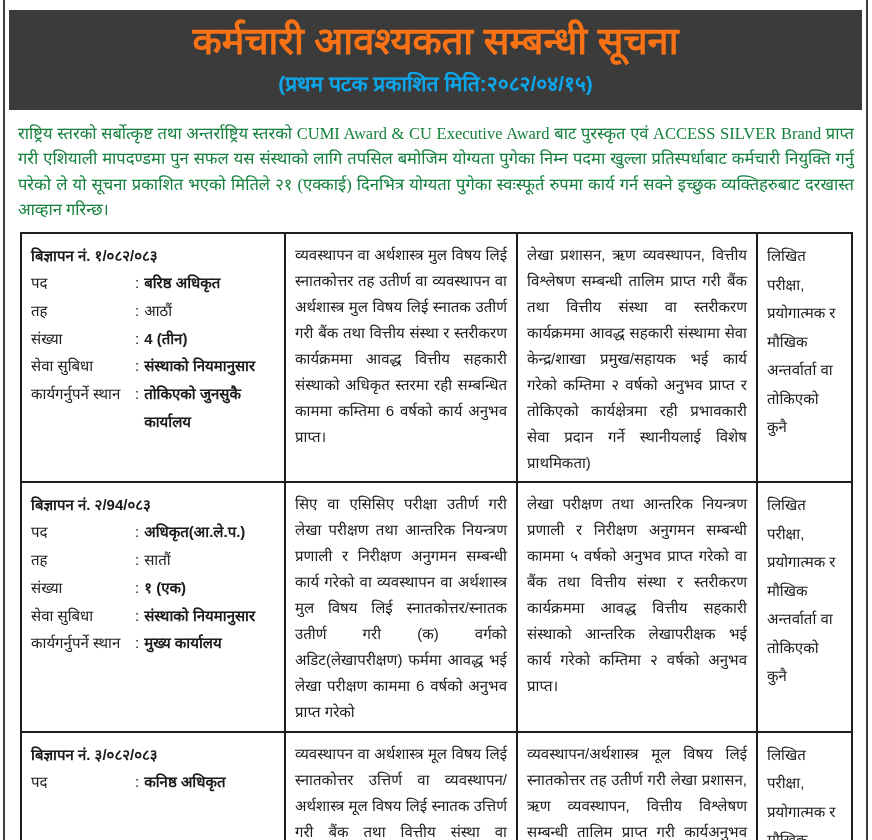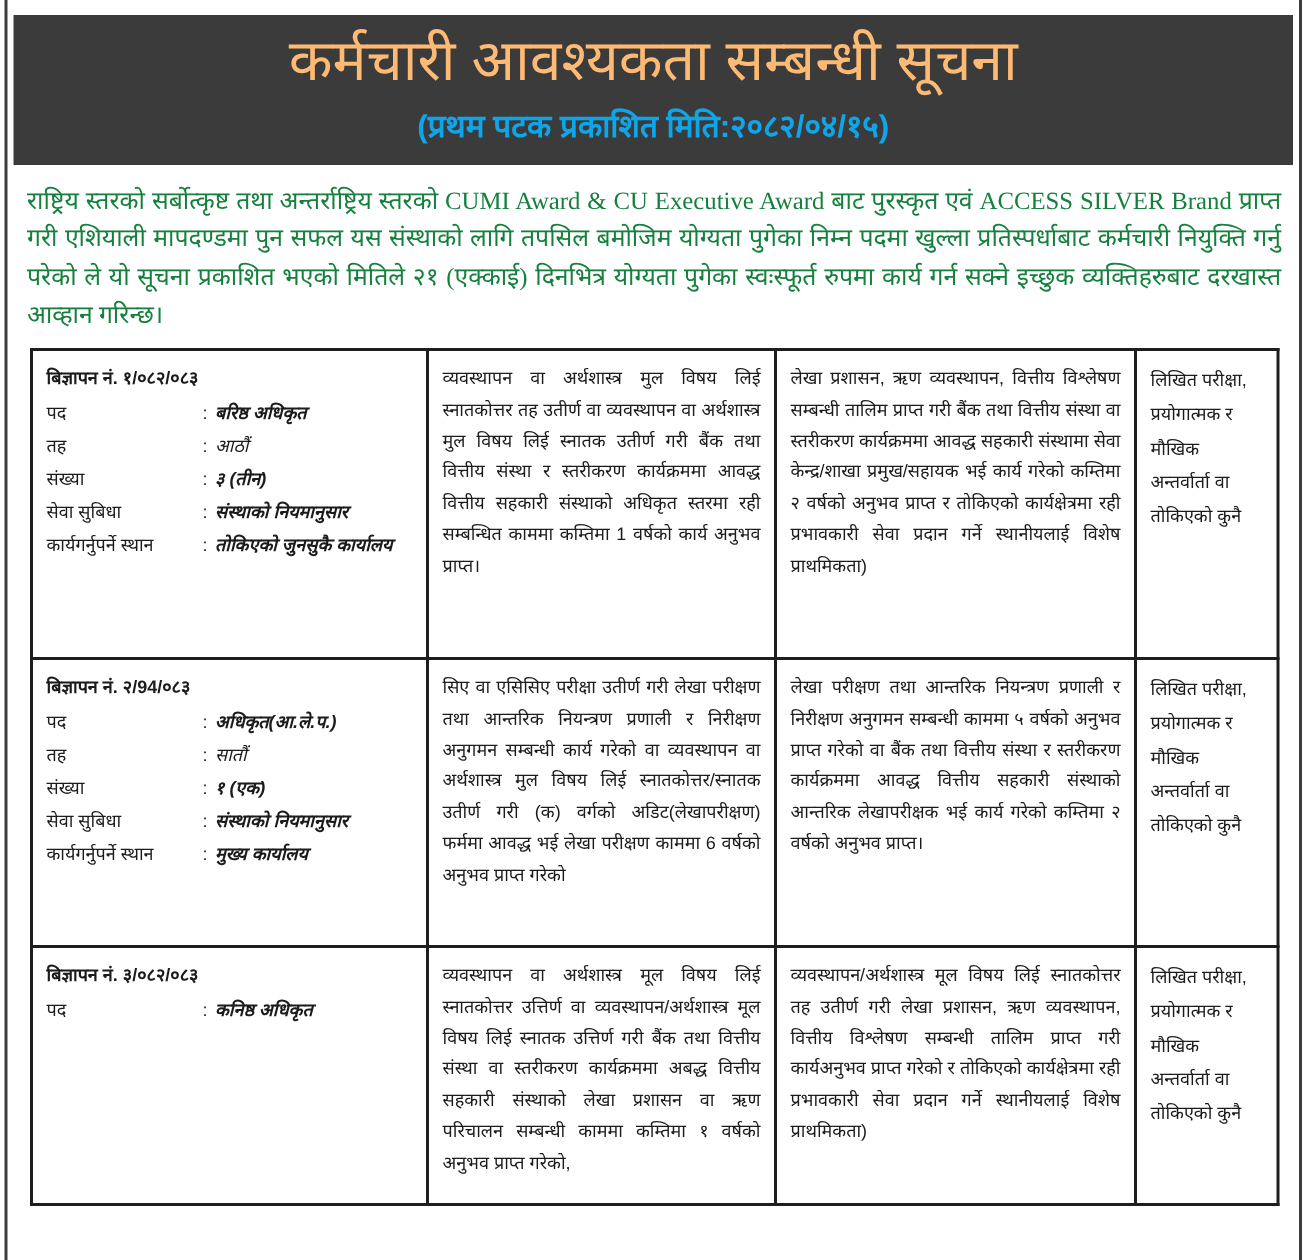--- a/index.html
+++ b/index.html
@@ -9,7 +9,7 @@
                 border-left:2px solid #3c3c3c; border-right:2px solid #3c3c3c; }
   .banner { margin:10px 4px 0 4px; background:#3b3b3b; text-align:center;
             padding:11px 0 13px 0; }
-  .banner-title { font-size:38px; font-weight:normal; color:#fdba74; line-height:1.1; }
+  .banner-title { font-size:38px; font-weight:bold; color:#f97316; line-height:1.1; }
   .banner-subtitle { font-size:21px; font-weight:bold; color:#0ea5e9; margin-top:6px; }
   .intro { margin:11px 12px 0 13px; font-family:"Liberation Serif", serif;
            font-size:16.5px; line-height:1.55; text-align:justify; color:#15803d; }

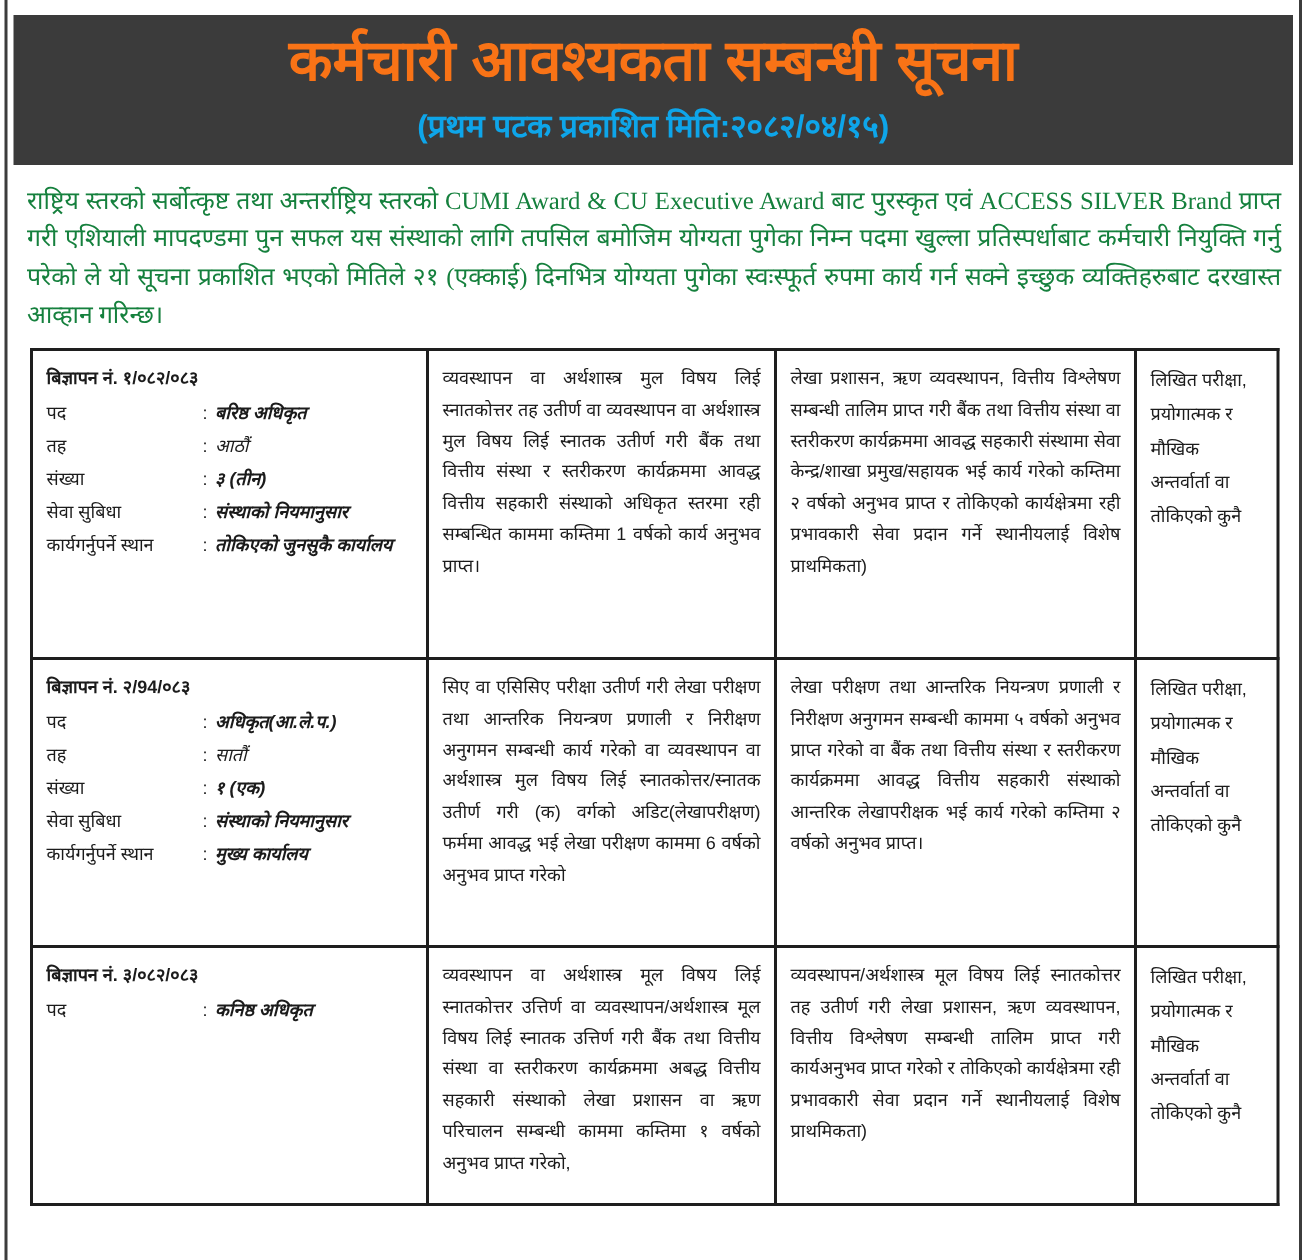--- a/index.html
+++ b/index.html
@@ -18,7 +18,7 @@
   table.vacancy th, table.vacancy td { border:2px solid #1e1e1e; }
   table.vacancy th { font-size:15.5px; font-weight:bold; text-align:center;
                      vertical-align:middle; height:50px; padding:4px 6px; line-height:1.5; }
-  table.vacancy td { vertical-align:top; padding:8px 9px 6px 9px; font-size:12px; }
+  table.vacancy td { vertical-align:top; padding:8px 9px 6px 9px; font-size:15px; }
   col.c1 { width:264px; } col.c2 { width:232px; } col.c3 { width:240px; } col.c4 { width:95px; }
   td.cell-justify { text-align:justify; line-height:1.73; }
   td.cell-select { line-height:1.9; padding-left:8px; padding-right:4px; }

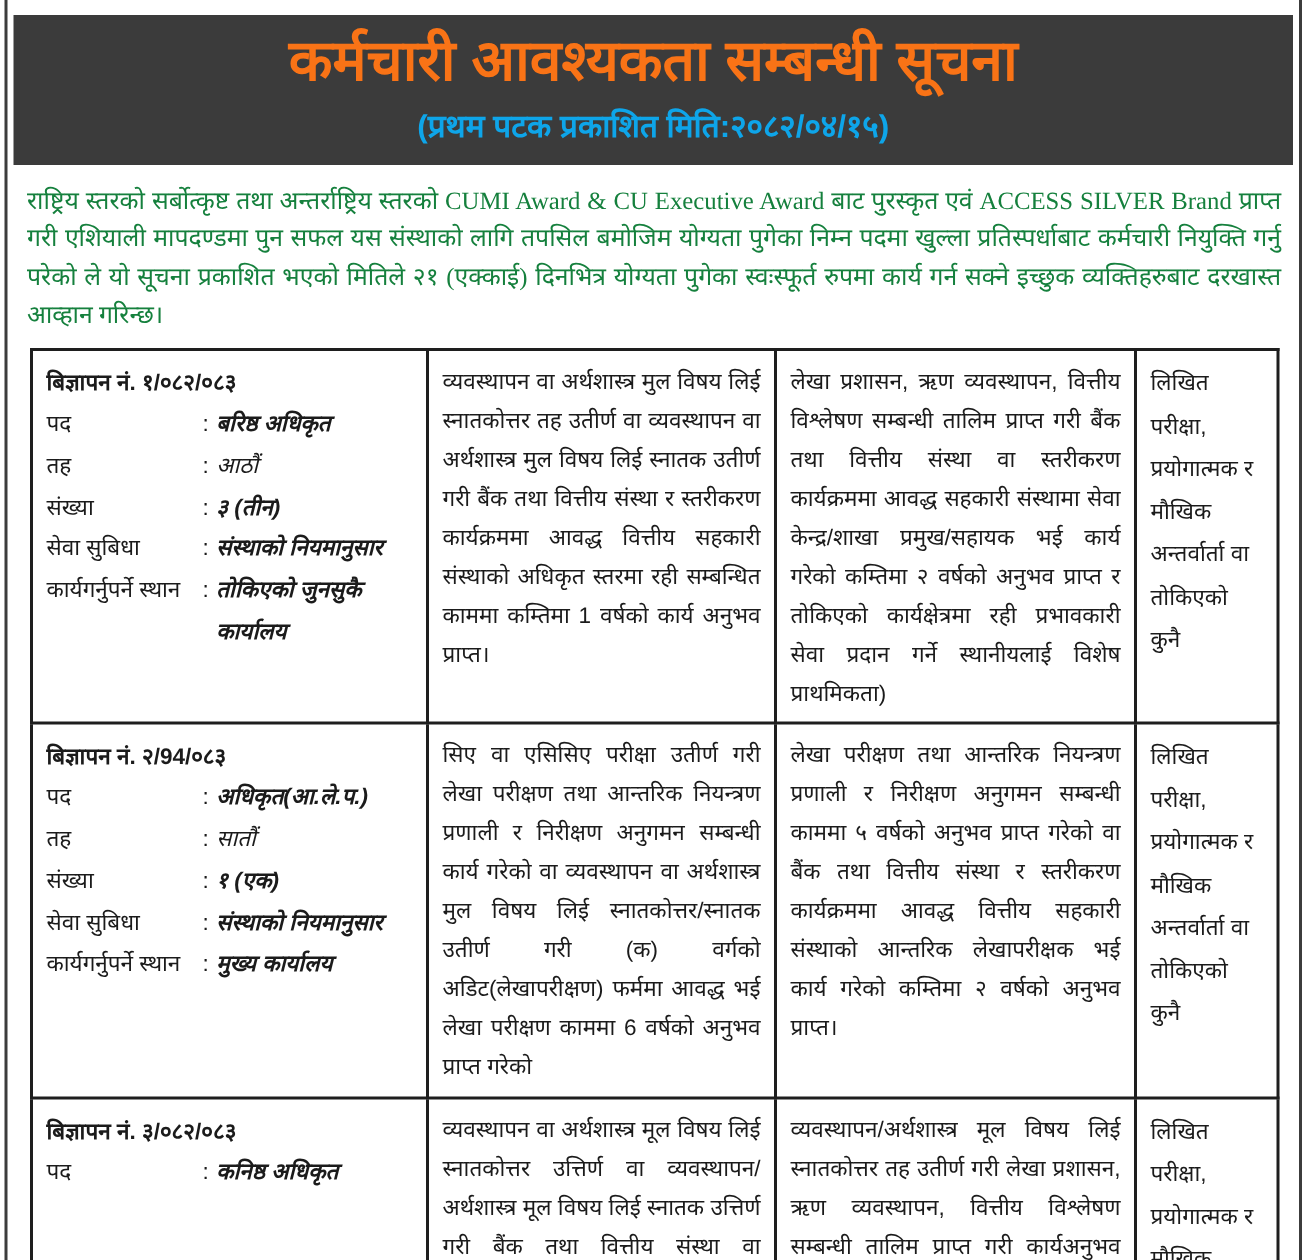--- a/index.html
+++ b/index.html
@@ -78,7 +78,7 @@
               <span class="kv-value">तोकिएको जुनसुकै कार्यालय</span>
         </div>
       </td>
-      <td class="cell-justify">व्यवस्थापन वा अर्थशास्त्र मुल विषय लिई स्नातकोत्तर तह उतीर्ण वा व्यवस्थापन वा अर्थशास्त्र मुल विषय लिई स्नातक उतीर्ण गरी बैंक तथा वित्तीय संस्था र स्तरीकरण कार्यक्रममा आवद्ध वित्तीय सहकारी संस्थाको अधिकृत स्तरमा रही सम्बन्धित काममा कम्तिमा 1 वर्षको कार्य अनुभव प्राप्त।</td>
+      <td class="cell-justify">व्यवस्थापन वा अर्थशास्त्र मुल विषय लिई स्नातकोत्तर तह उतीर्ण वा व्यवस्थापन वा अर्थशास्त्र मुल विषय लिई स्नातक उतीर्ण गरी बैंक तथा वित्तीय संस्था र स्तरीकरण कार्यक्रममा आवद्ध वित्तीय सहकारी संस्थाको अधिकृत स्तरमा रही सम्बन्धित काममा कम्तिमा 6 वर्षको कार्य अनुभव प्राप्त।</td>
       <td class="cell-justify">लेखा प्रशासन, ऋण व्यवस्थापन, वित्तीय विश्लेषण सम्बन्धी तालिम प्राप्त गरी बैंक तथा वित्तीय संस्था वा स्तरीकरण कार्यक्रममा आवद्ध सहकारी संस्थामा सेवा केन्द्र/शाखा प्रमुख/सहायक भई कार्य गरेको कम्तिमा २ वर्षको अनुभव प्राप्त र तोकिएको कार्यक्षेत्रमा रही प्रभावकारी सेवा प्रदान गर्ने स्थानीयलाई विशेष प्राथमिकता)</td>
       <td class="cell-select">लिखित परीक्षा, प्रयोगात्मक र मौखिक अन्तर्वार्ता वा तोकिएको कुनै</td>
     </tr>

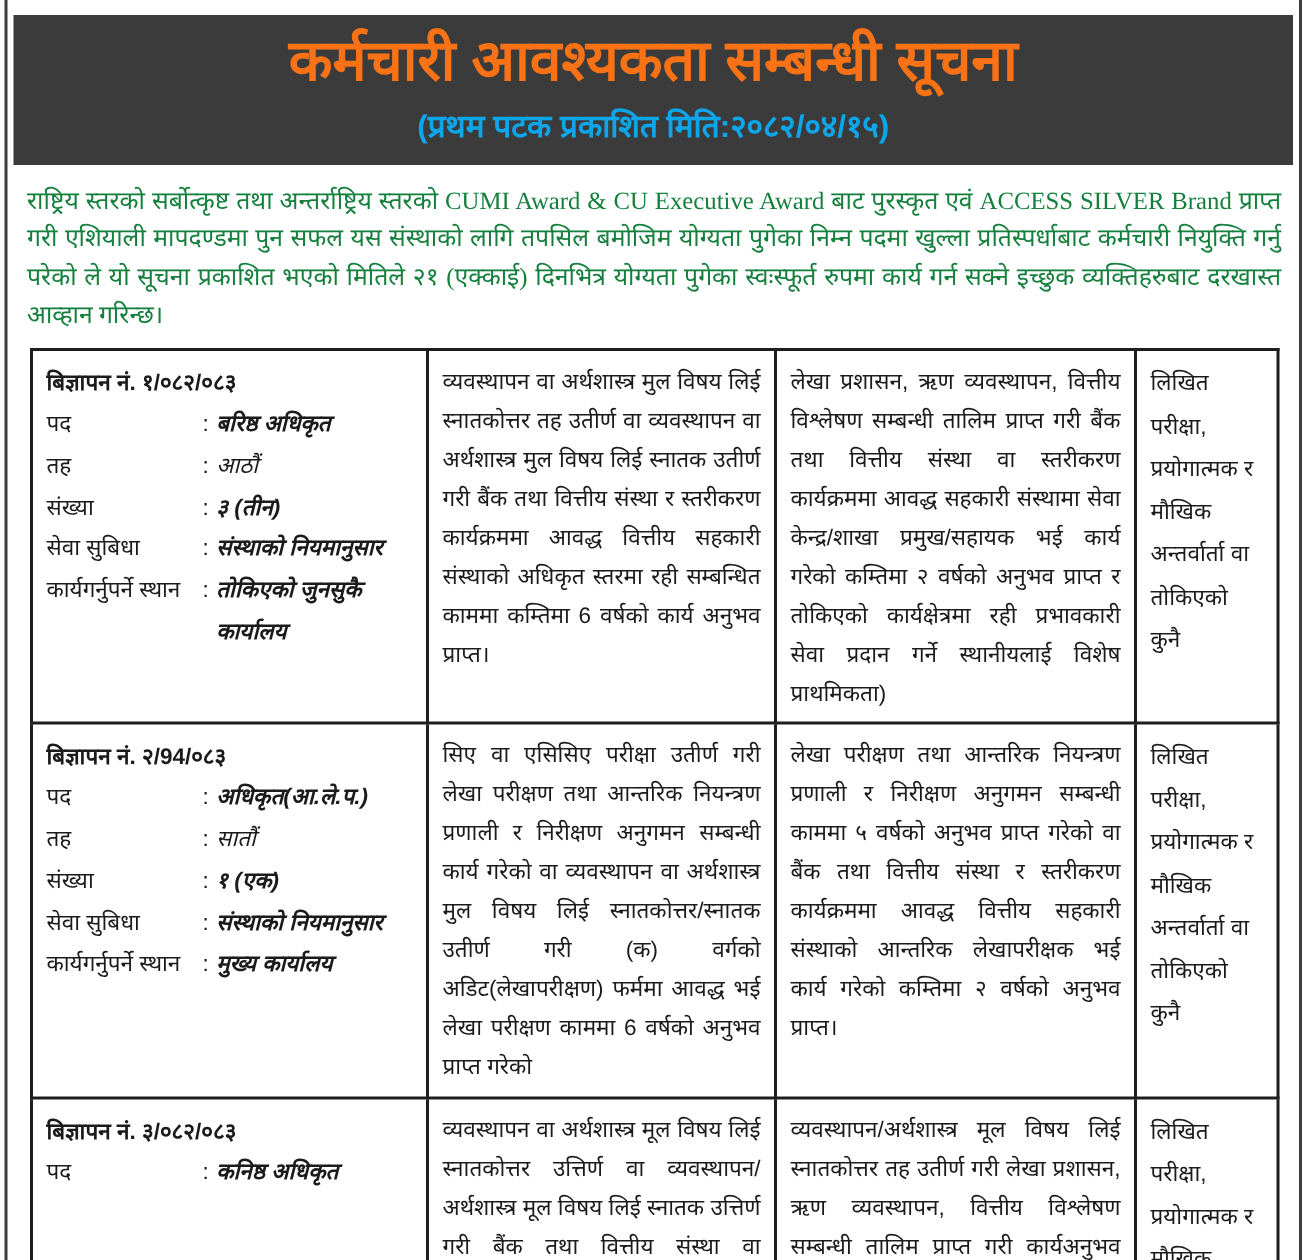--- a/index.html
+++ b/index.html
@@ -26,7 +26,7 @@
   .kv { display:flex; line-height:1.85; }
   .kv-label { width:104px; flex:none; }
   .kv-colon { flex:none; margin-right:5px; }
-  .kv-value { flex:1; font-weight:bold;font-style:italic; }
+  .kv-value { flex:1; font-weight:bold; }
 </style>
 </head>
 <body>

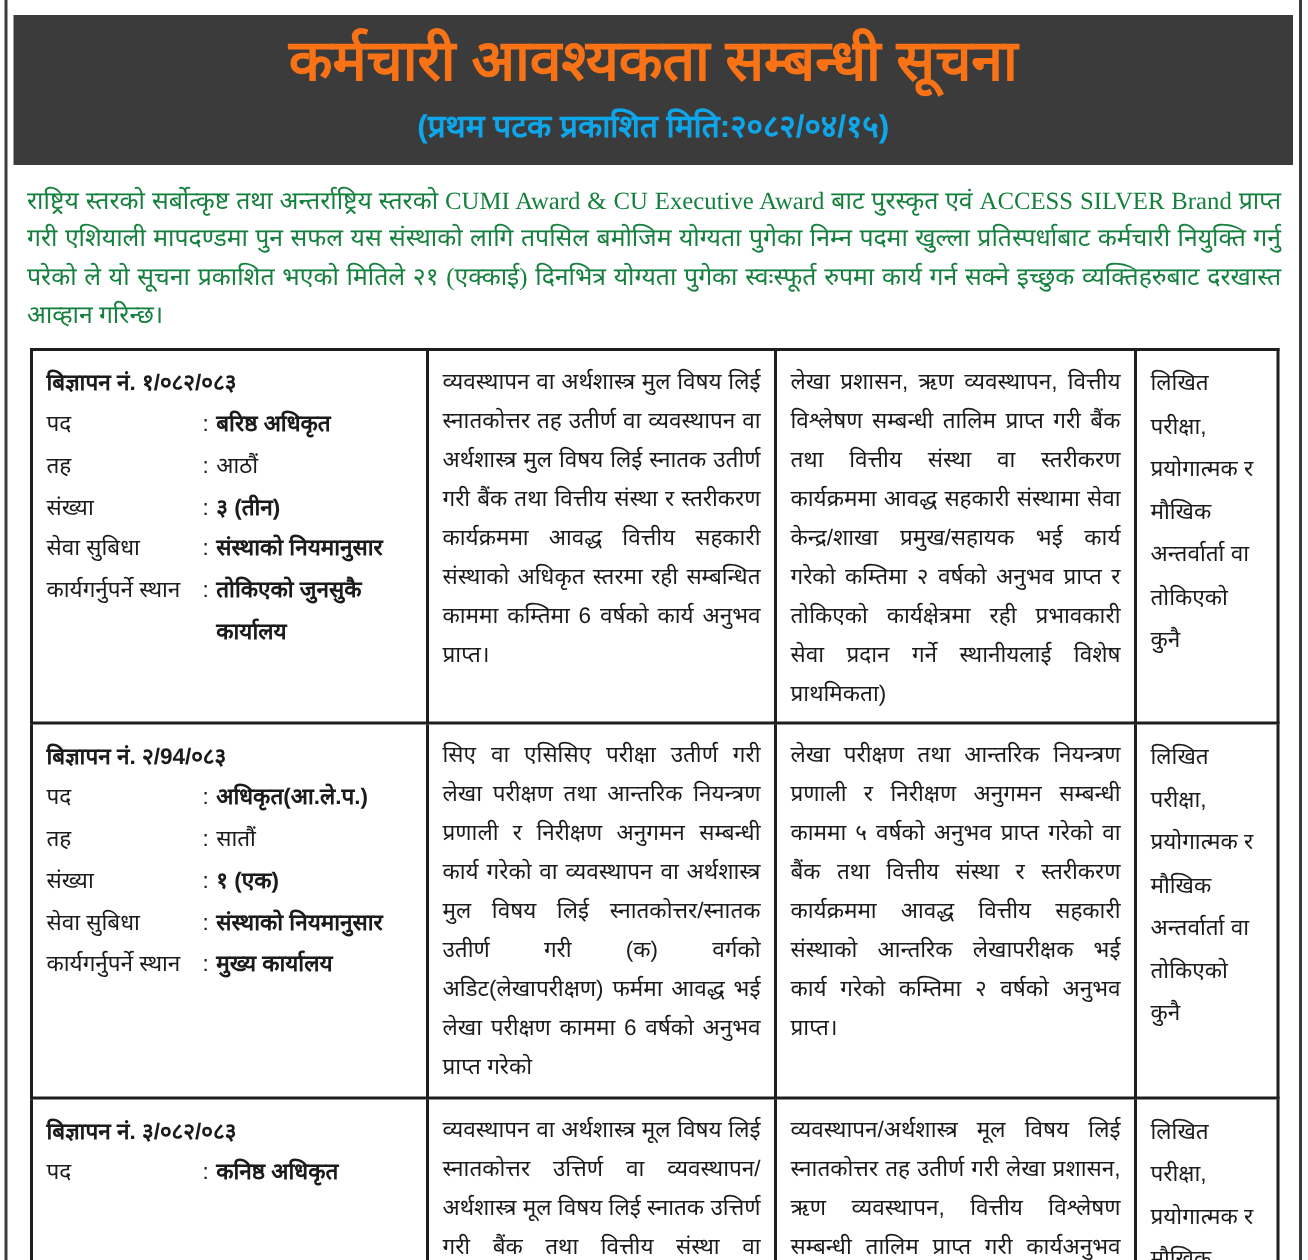--- a/index.html
+++ b/index.html
@@ -65,7 +65,7 @@
         <div class="kv">
           <span class="kv-label">संख्या</span>
               <span class="kv-colon">:</span>
-              <span class="kv-value">३ (तीन)</span>
+              <span class="kv-value">4 (तीन)</span>
         </div>
         <div class="kv">
           <span class="kv-label">सेवा सुबिधा</span>

